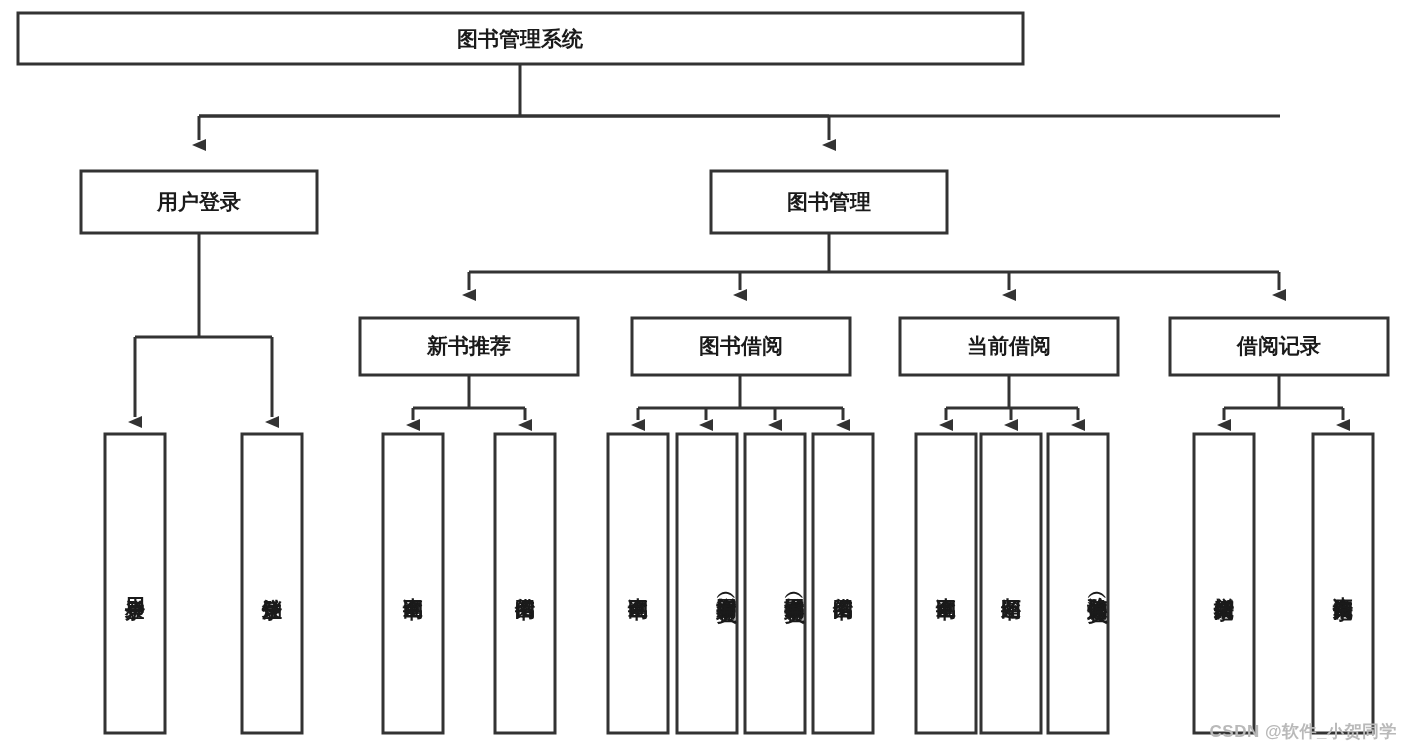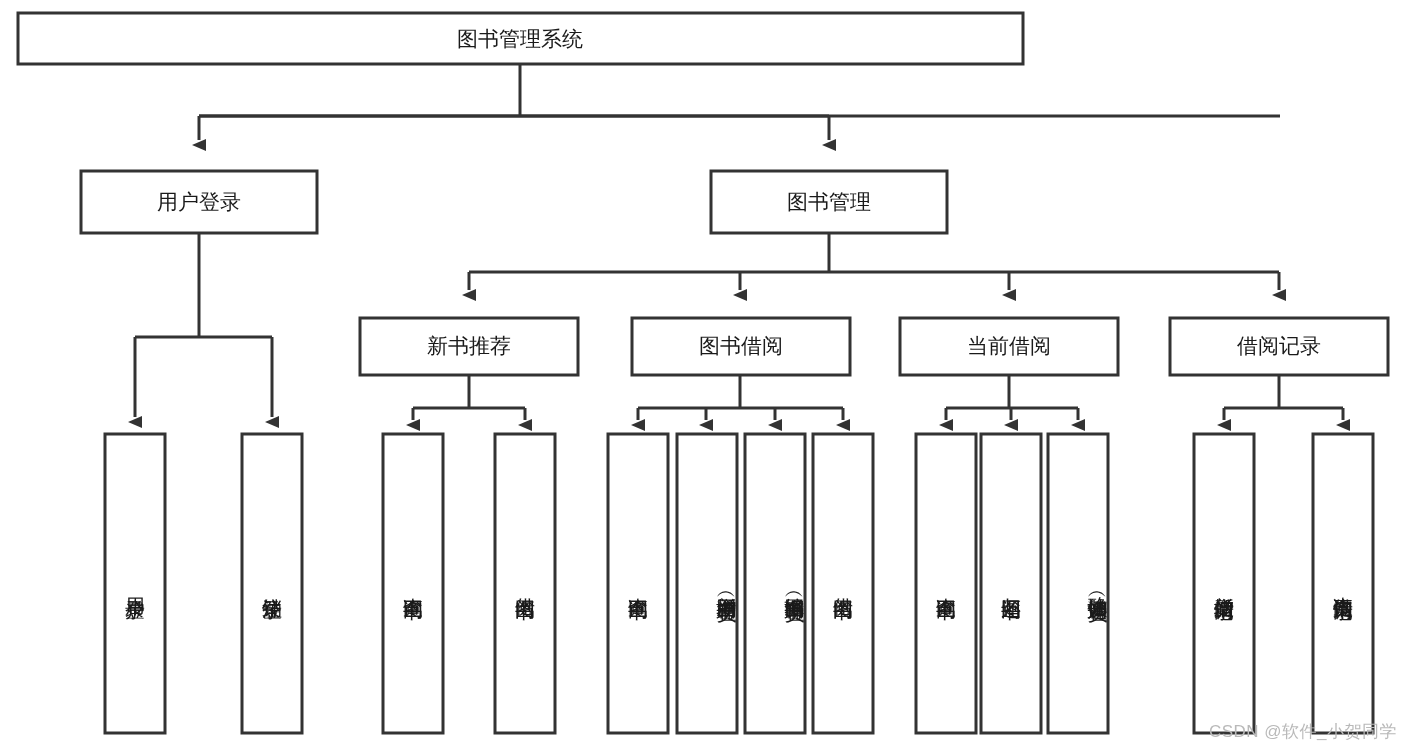--- a/index.html
+++ b/index.html
@@ -4,7 +4,7 @@
 <style>
   html,body{margin:0;padding:0;background:#ffffff;}
   body{font-family:"Liberation Sans","DejaVu Sans",sans-serif;}
-  #stage{position:relative;width:1405px;height:747px;background:#ffffff;overflow:hidden;}
+  #stage{position:relative;width:1405px;height:747px;background:#ffffff;overflow:hidden;font-weight:bold;}
   svg#tree{position:absolute;left:0;top:0;width:1405px;height:747px;}
   .nodebox{fill:#ffffff;stroke:#333333;stroke-width:3;}
   .hlabel{font-family:"Liberation Sans","DejaVu Sans",sans-serif;font-size:21px;fill:#1a1a1a;text-anchor:middle;dominant-baseline:middle;}

